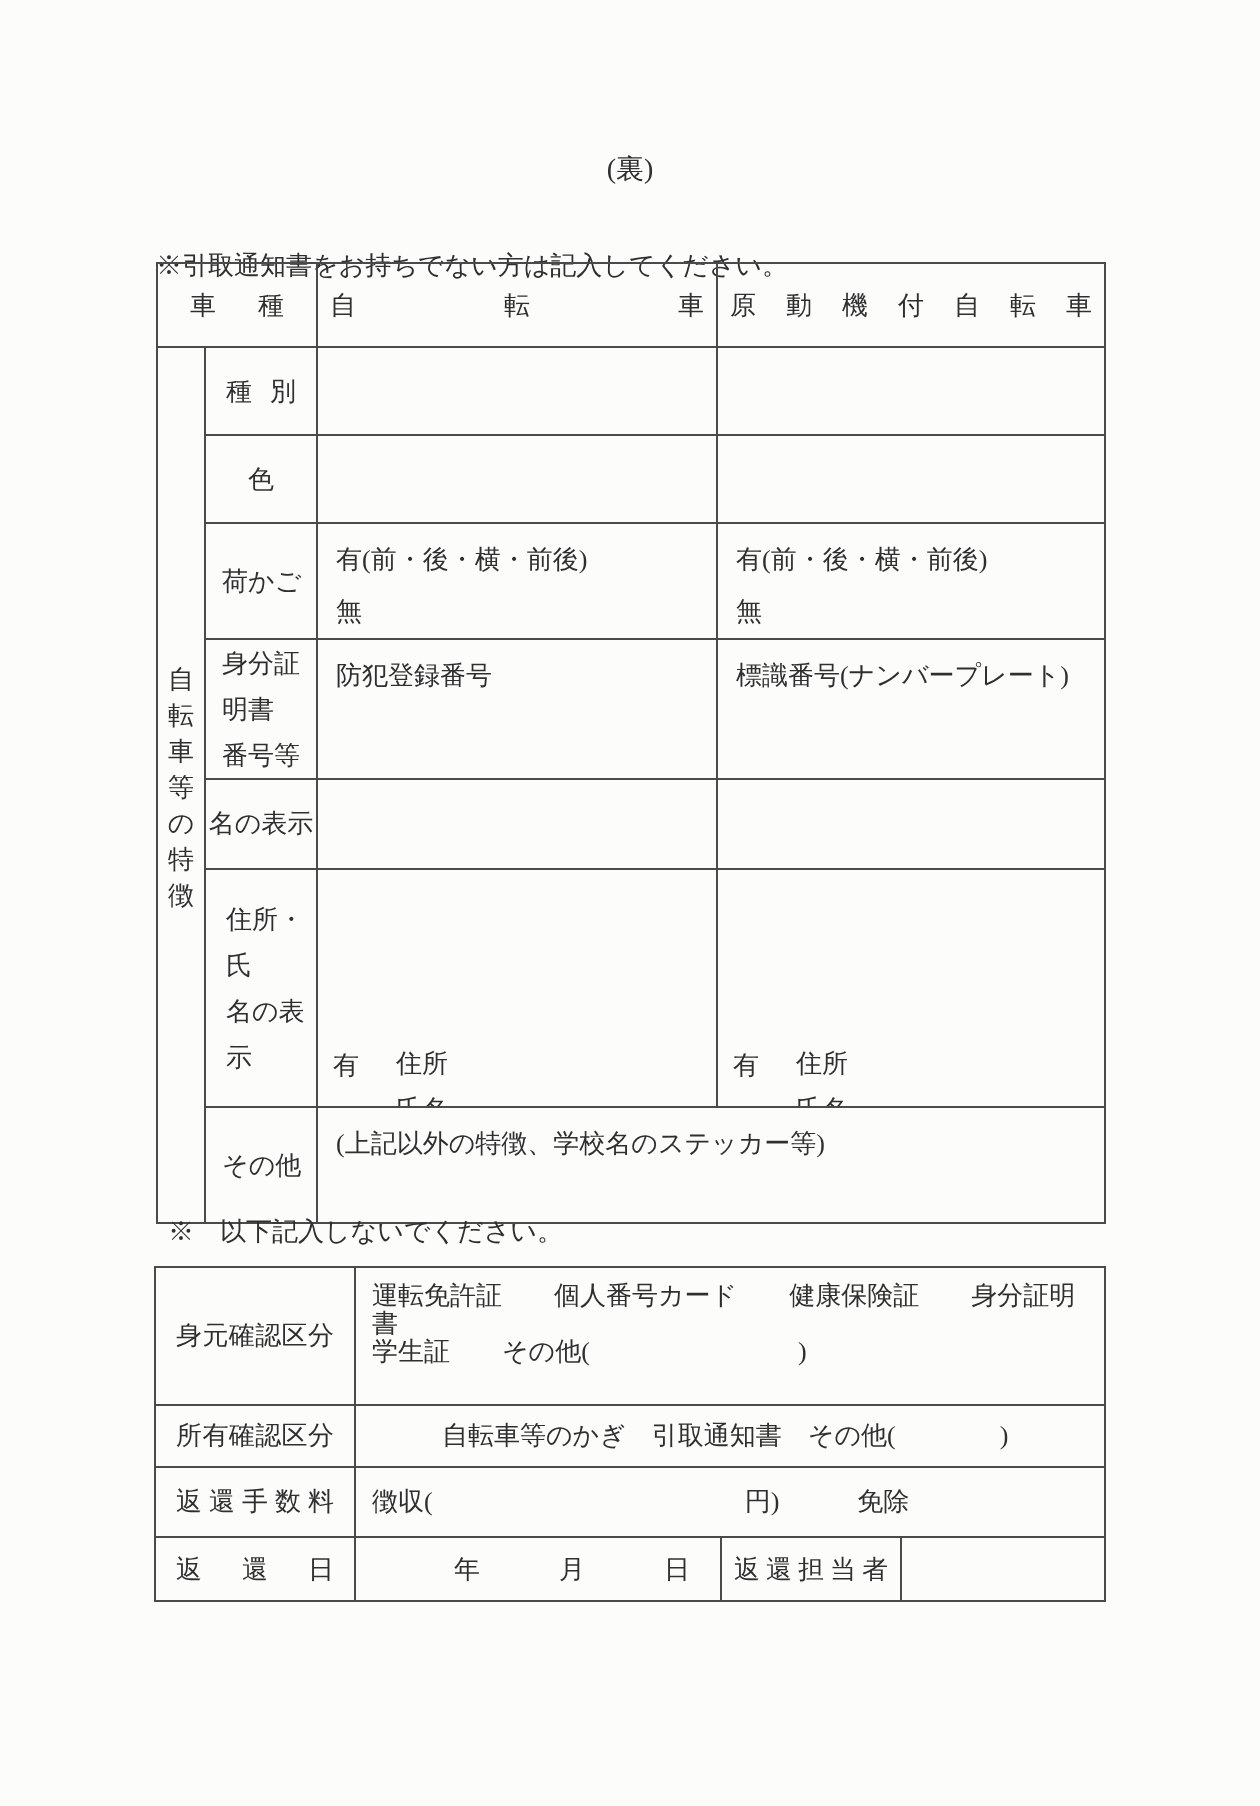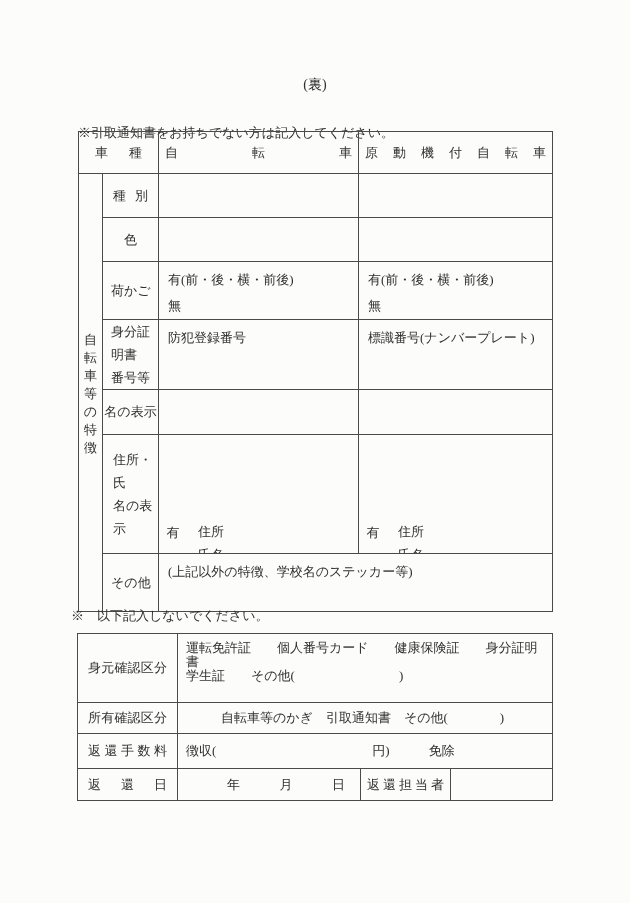--- a/index.html
+++ b/index.html
@@ -210,7 +210,7 @@
   </tbody>
     </table>
 
-  <div class="abs" style="left:71px; top:607px;">※　以下記入しないでください。</div>
+  <div class="abs" style="left:84px; top:607px;">※　以下記入しないでください。</div>
 
   <table class="abs" style="left:77px; top:633px; width:475px;">
     <colgroup>

